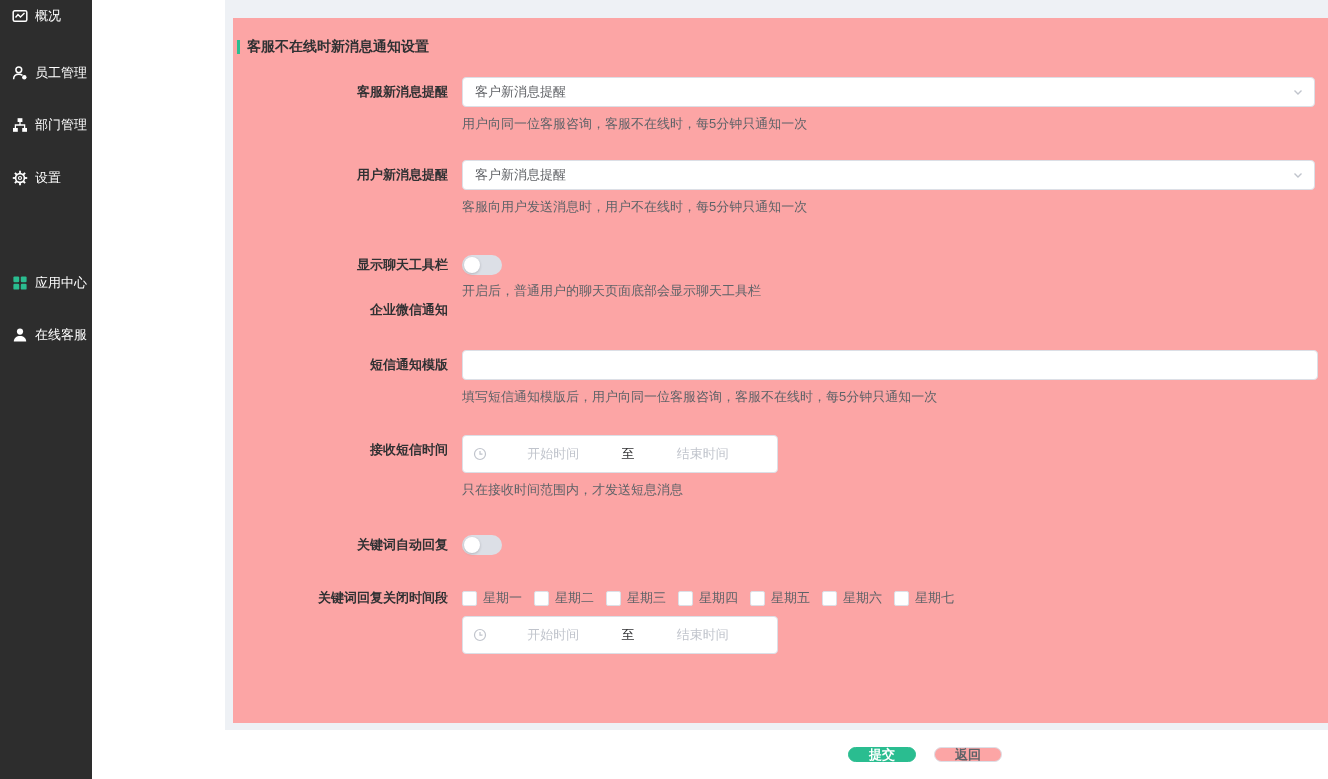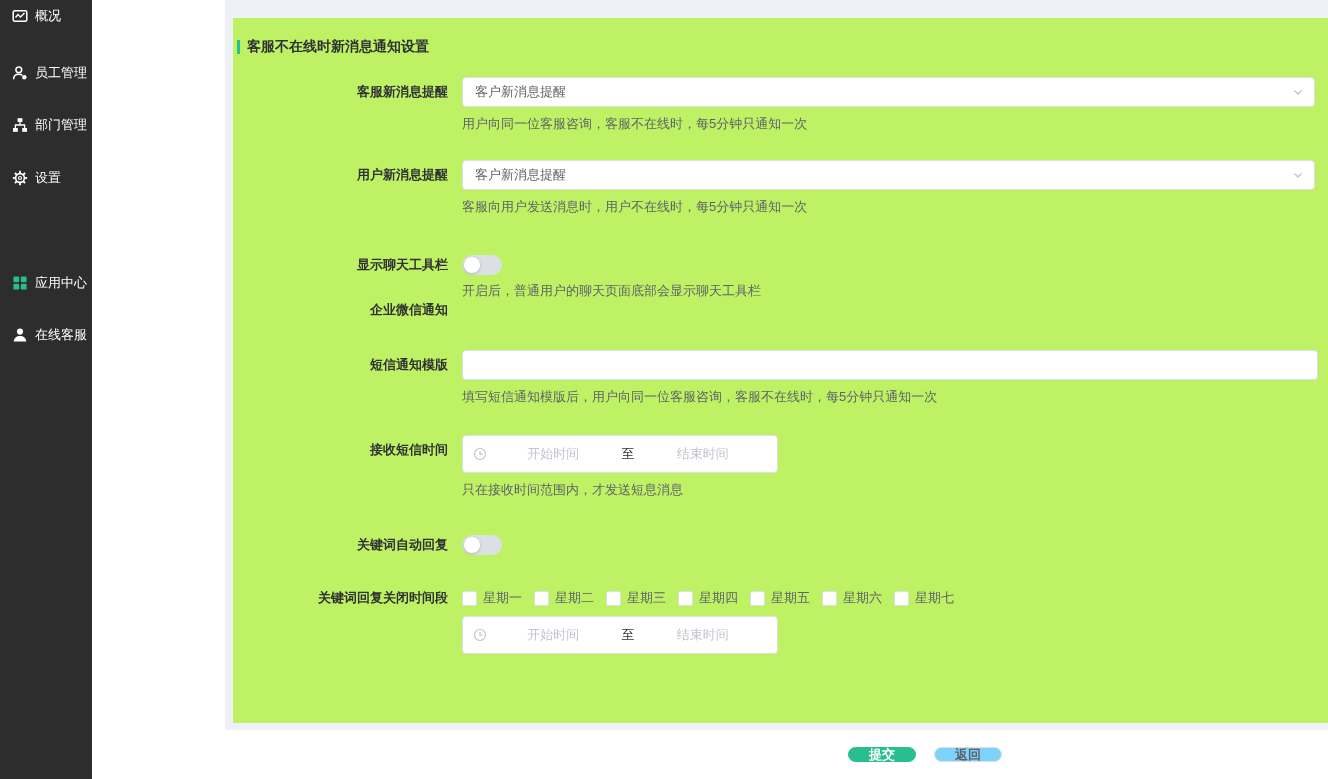--- a/index.html
+++ b/index.html
@@ -18,7 +18,7 @@
   .subpanel { position:absolute; left:92px; top:0; width:133px; height:779px; background:#ffffff; }
   
   .page { position:absolute; left:225px; top:0; right:0; bottom:0; background:var(--page_bg,#eef1f5); }
-  .card { position:absolute; left:8px; top:18px; right:0; bottom:56px; background:#bef264; padding-top:20px; overflow:hidden; }
+  .card { position:absolute; left:8px; top:18px; right:0; bottom:56px; background:#fca5a5; padding-top:20px; overflow:hidden; }
   .section-title { display:flex; align-items:center; gap:7px; margin-left:4px; }
   .title-bar { width:3px; height:14px; background:var(--accent,#2abd90); }
   .title-text { font-size:14px; font-weight:700; color:var(--text,#303133); }

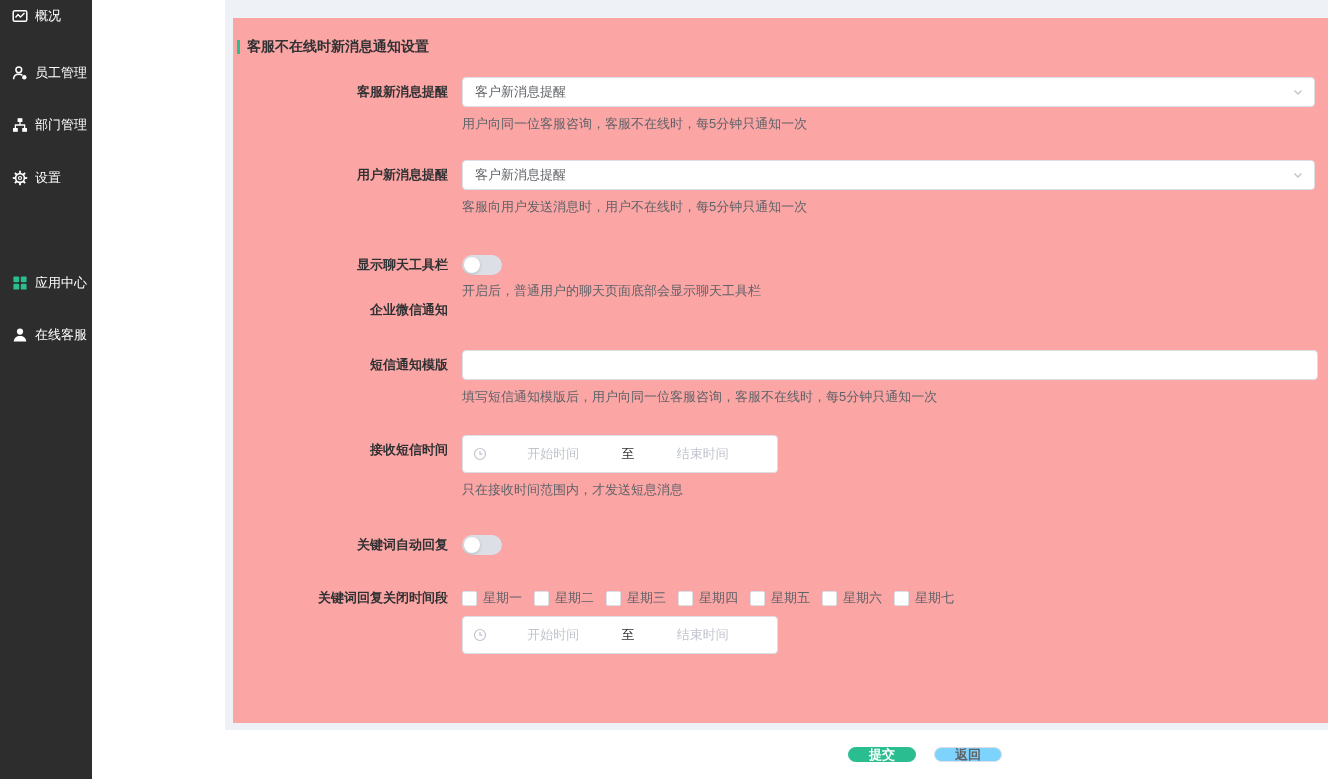--- a/index.html
+++ b/index.html
@@ -54,7 +54,7 @@
             display:flex; align-items:center; padding-left:623px; gap:18px; box-sizing:border-box; }
   .btn { height:15px; padding:0 20px; border-radius:12px; font-size:13px; display:flex; align-items:center; cursor:pointer; box-sizing:border-box;font-weight:bold; }
   .btn-submit { background:var(--accent,#2abd90); border:1px solid var(--accent,#2abd90); color:#ffffff; }
-  .btn-back { background:#7dd3fc; border:1px solid var(--border,#dcdfe6); color:#5f6368; }
+  .btn-back { background:#fca5a5; border:1px solid var(--border,#dcdfe6); color:#5f6368; }
 </style>
 </head>
 <body>

